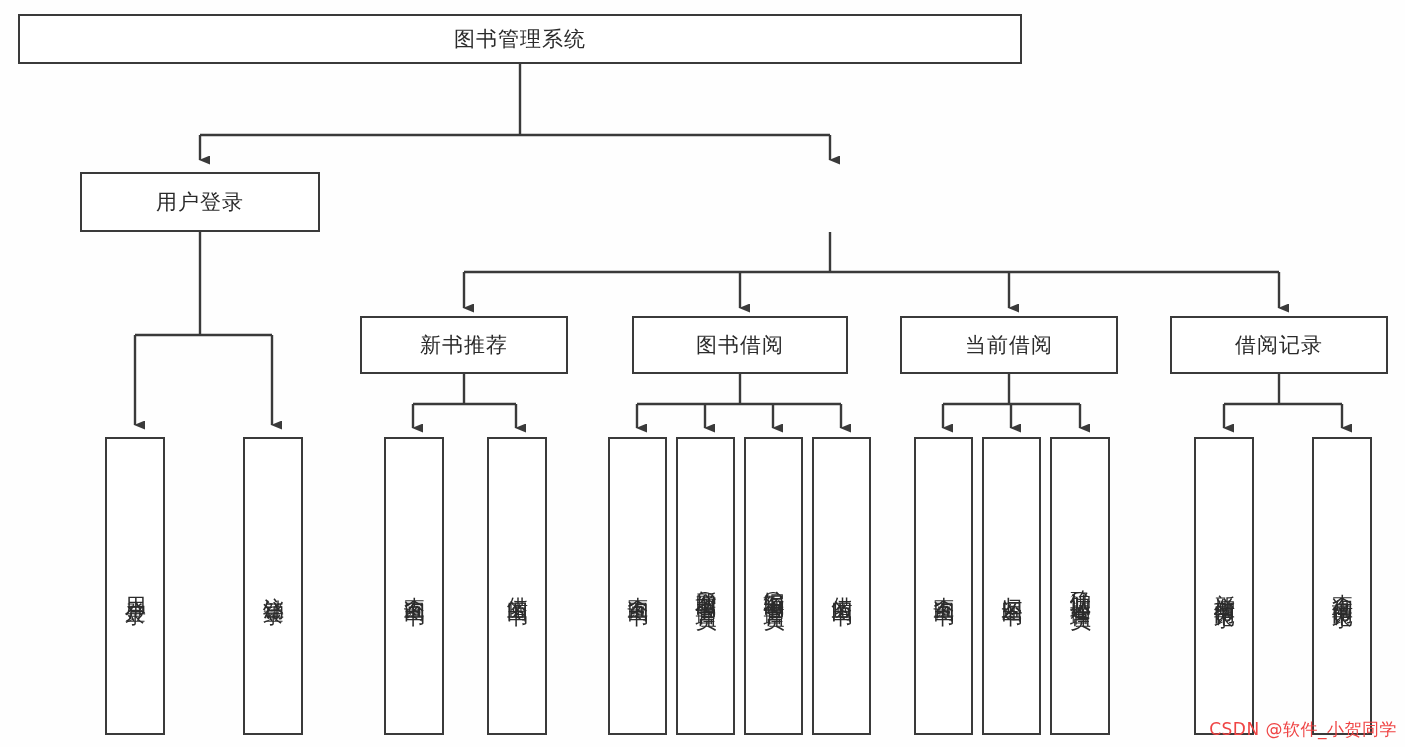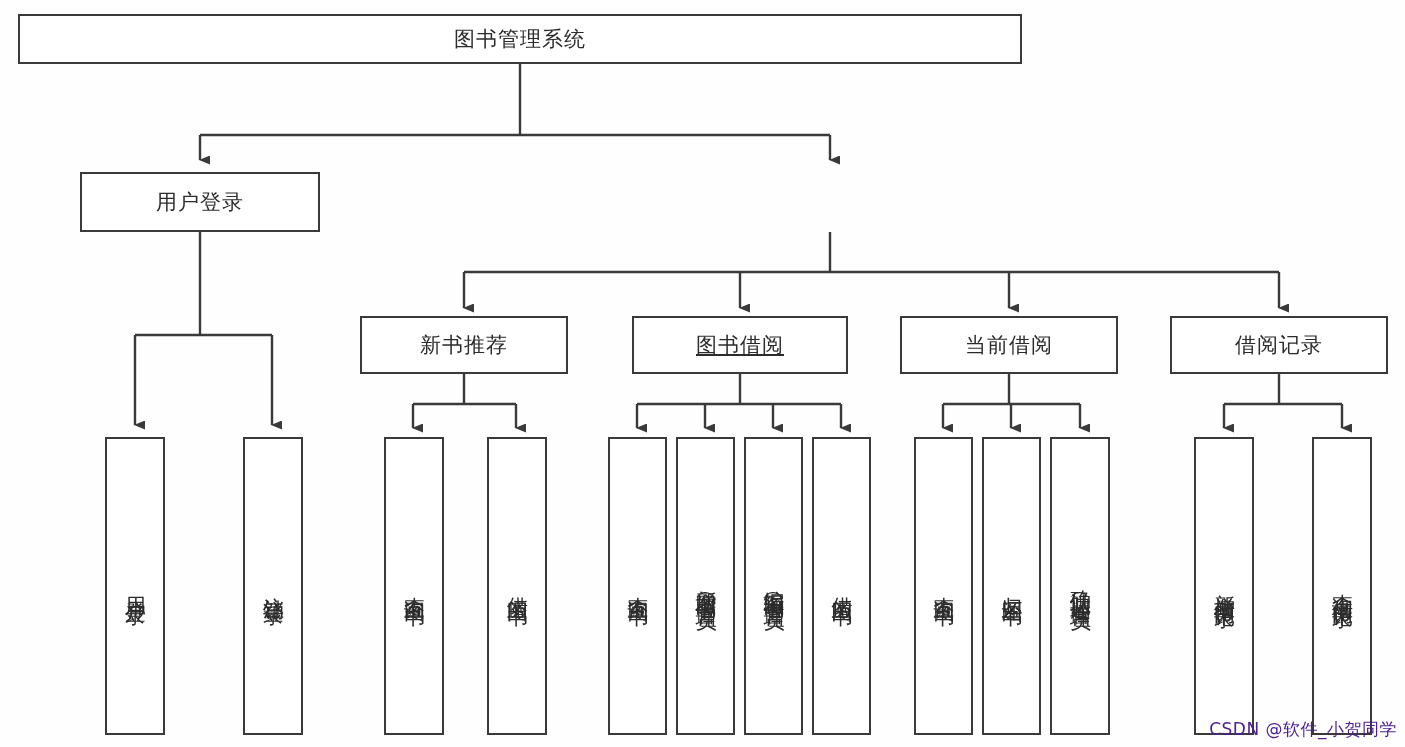--- a/index.html
+++ b/index.html
@@ -134,7 +134,7 @@
   <div class="node horizontal" style="left:360px; top:316px; width:208px; height:58px;">
     <span class="node-label">新书推荐</span>
   </div>
-  <div class="node horizontal" style="left:632px; top:316px; width:216px; height:58px;text-decoration:underline;">
+  <div class="node horizontal" style="left:632px; top:316px; width:216px; height:58px;">
     <span class="node-label">图书借阅</span>
   </div>
   <div class="node horizontal" style="left:1170px; top:316px; width:218px; height:58px;">

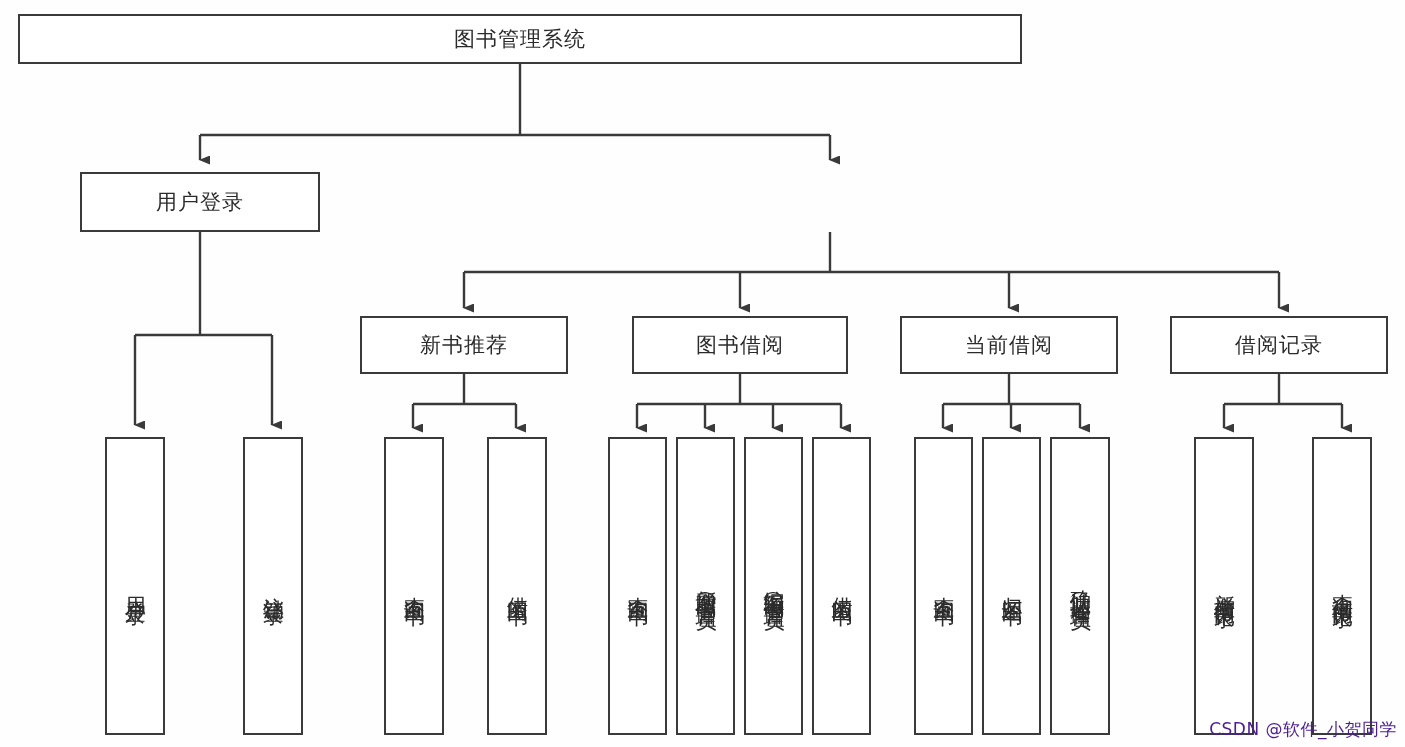--- a/index.html
+++ b/index.html
@@ -62,7 +62,7 @@
     right: 8px;
     bottom: 6px;
     font-size: 17px;
-    color: #4c1d95;
+    color: #ef4444;
     letter-spacing: 0.5px;
     user-select: none;
     white-space: nowrap;

